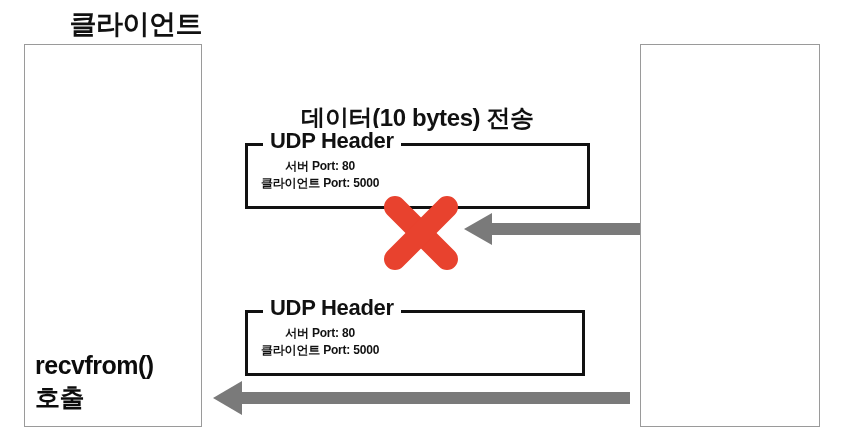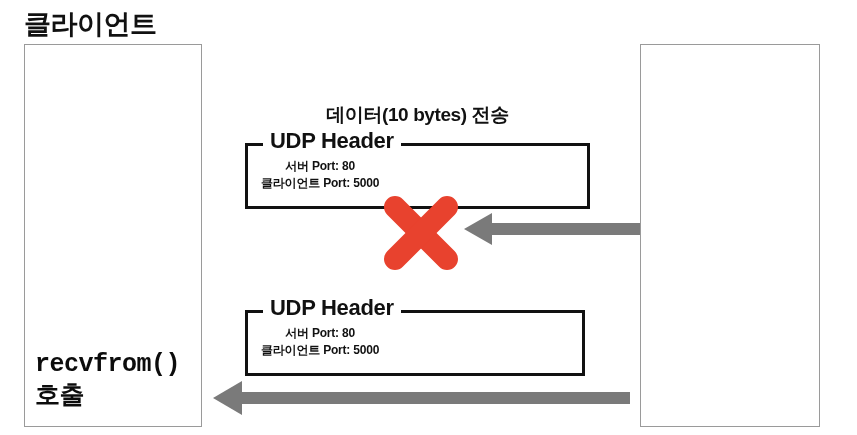--- a/index.html
+++ b/index.html
@@ -30,7 +30,7 @@
     font-weight: 700;
     letter-spacing: -0.5px;
     color: #111111;
-    text-align: left;
+    text-align: right;
     white-space: nowrap;
     line-height: 1;
   }

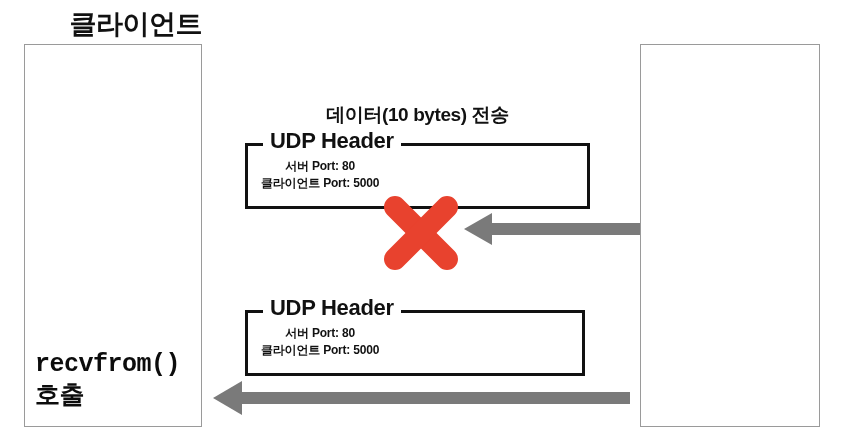--- a/index.html
+++ b/index.html
@@ -64,7 +64,7 @@
   
   .packet-caption {
     position: absolute;
-    font-size: 19px;
+    font-size: 24px;
     font-weight: 700;
     letter-spacing: -0.4px;
     color: #111111;

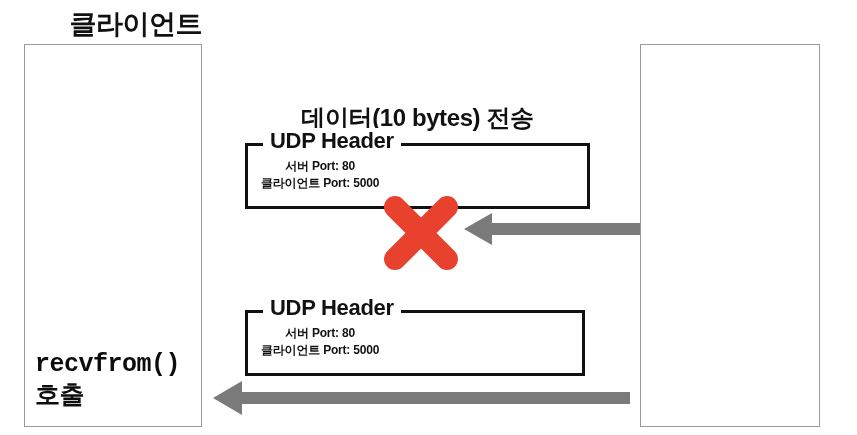--- a/index.html
+++ b/index.html
@@ -58,7 +58,7 @@
     white-space: pre-line;
   }
   #sendto-label   { left: 650px; top: 217px; }
-  #recvfrom-label { left: 35px;  top: 349px; font-family: Liberation Mono, monospace; }
+  #recvfrom-label { left: 35px;  top: 349px; }
   #nextdata-label { left: 650px; top: 349px; }
 
   

